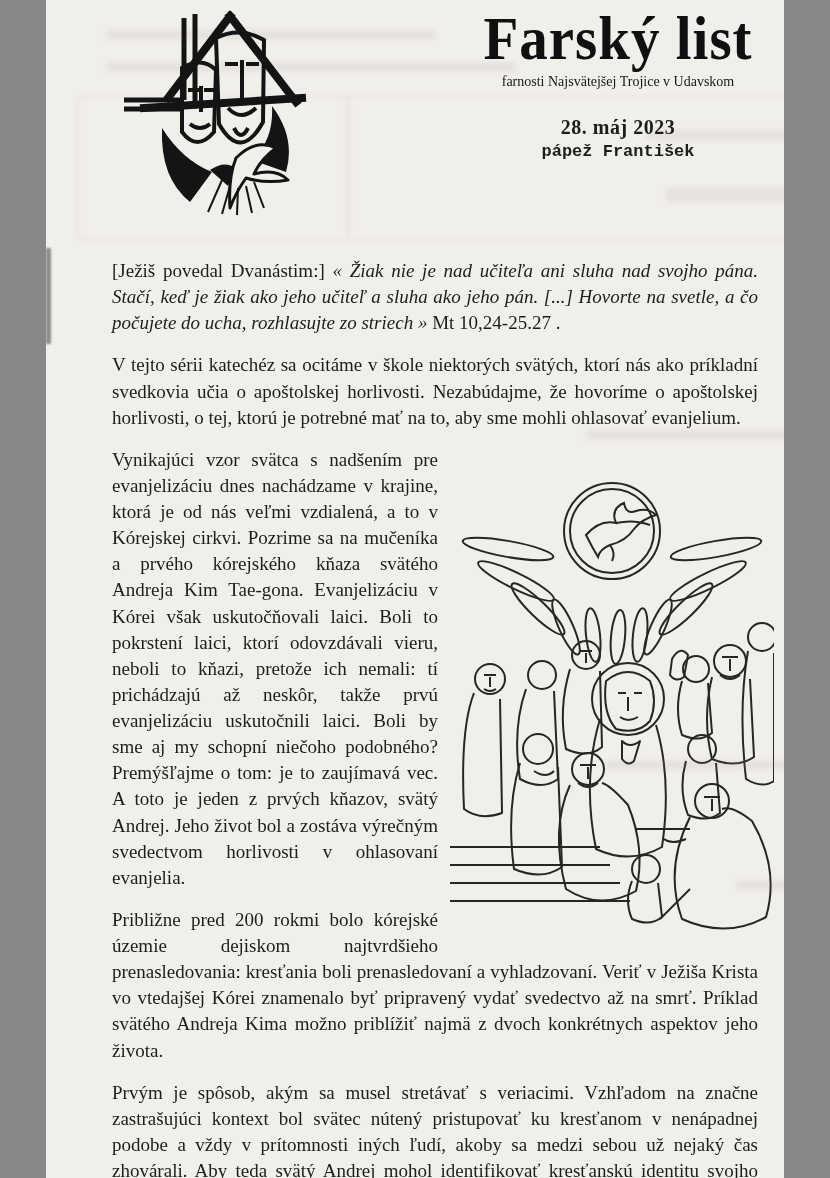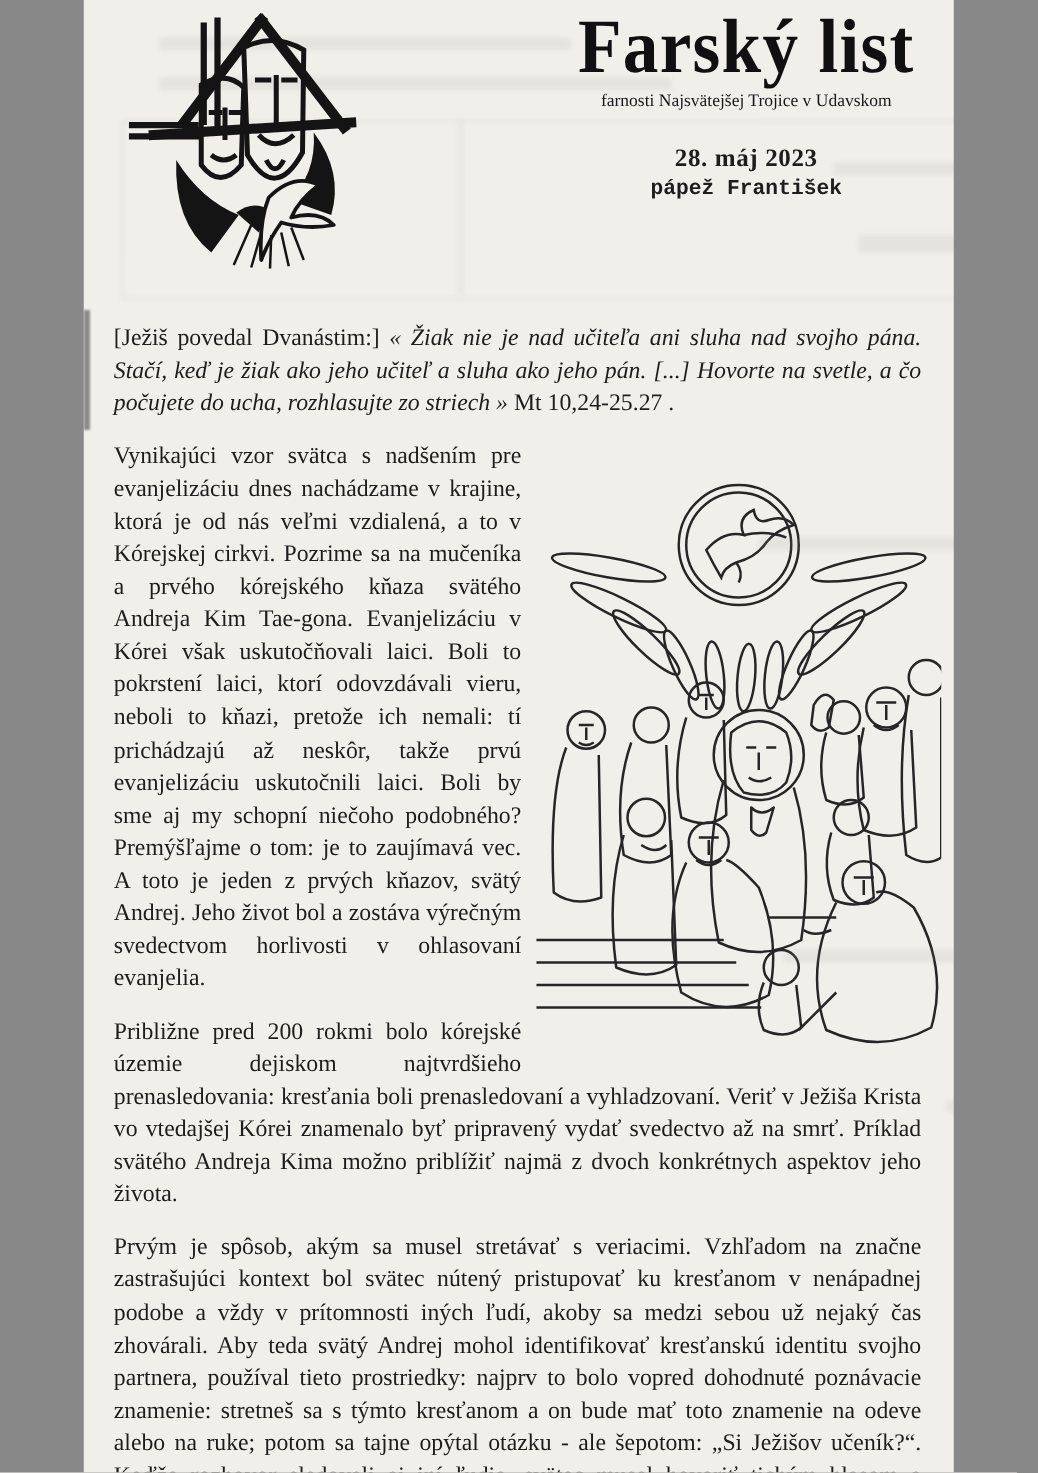--- a/index.html
+++ b/index.html
@@ -12,6 +12,7 @@
     color:#1d1d1d;
     font-family:"Liberation Serif","DejaVu Serif",serif;
     overflow:hidden;
+    padding-left:42px;
   }
   
   .ghost{position:absolute;background:#9a968f;opacity:.13;filter:blur(2px);border-radius:2px;pointer-events:none;}

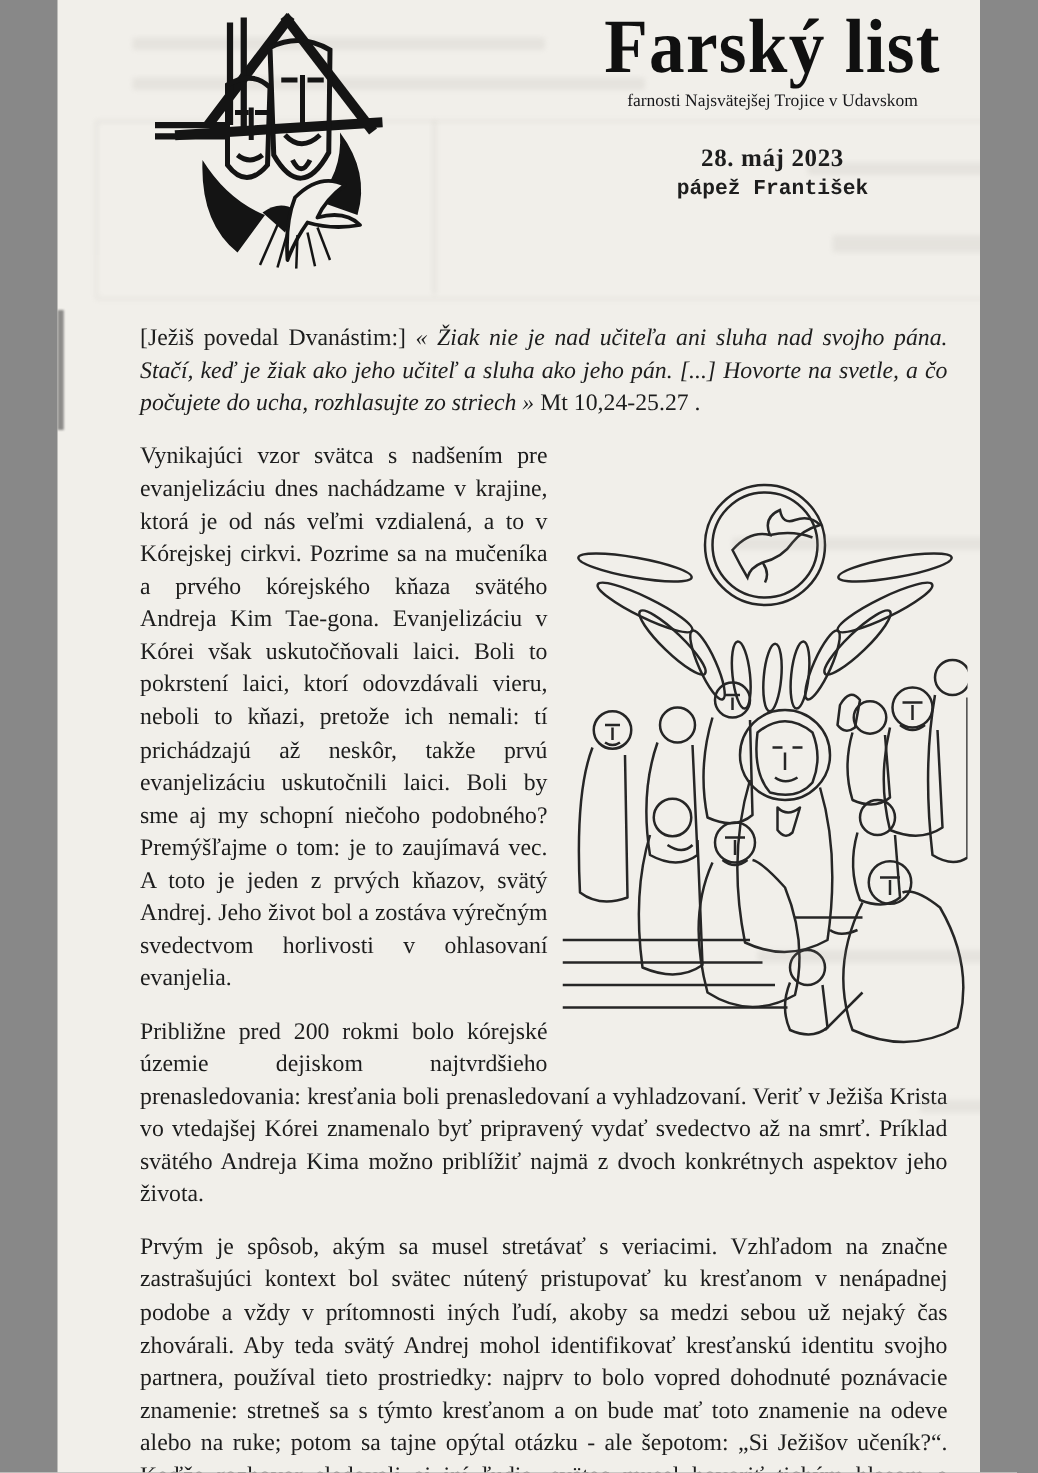--- a/index.html
+++ b/index.html
@@ -127,6 +127,7 @@
 
     <p class="quote"><span>[Ježiš povedal Dvanástim:]</span> <i>« Žiak nie je nad učiteľa ani sluha nad svojho pána. Stačí, keď je žiak ako jeho učiteľ a sluha ako jeho pán. [...] Hovorte na svetle, a čo počujete do ucha, rozhlasujte zo striech »</i> <span>Mt 10,24-25.27 .</span></p>
 
+    <p>V tejto sérii katechéz sa ocitáme v škole niektorých svätých, ktorí nás ako príkladní svedkovia učia o apoštolskej horlivosti. Nezabúdajme, že hovoríme o apoštolskej horlivosti, o tej, ktorú je potrebné mať na to, aby sme mohli ohlasovať evanjelium.</p>
 
     <div class="pentecost">
       <svg viewBox="0 0 324 492" xmlns="http://www.w3.org/2000/svg">

